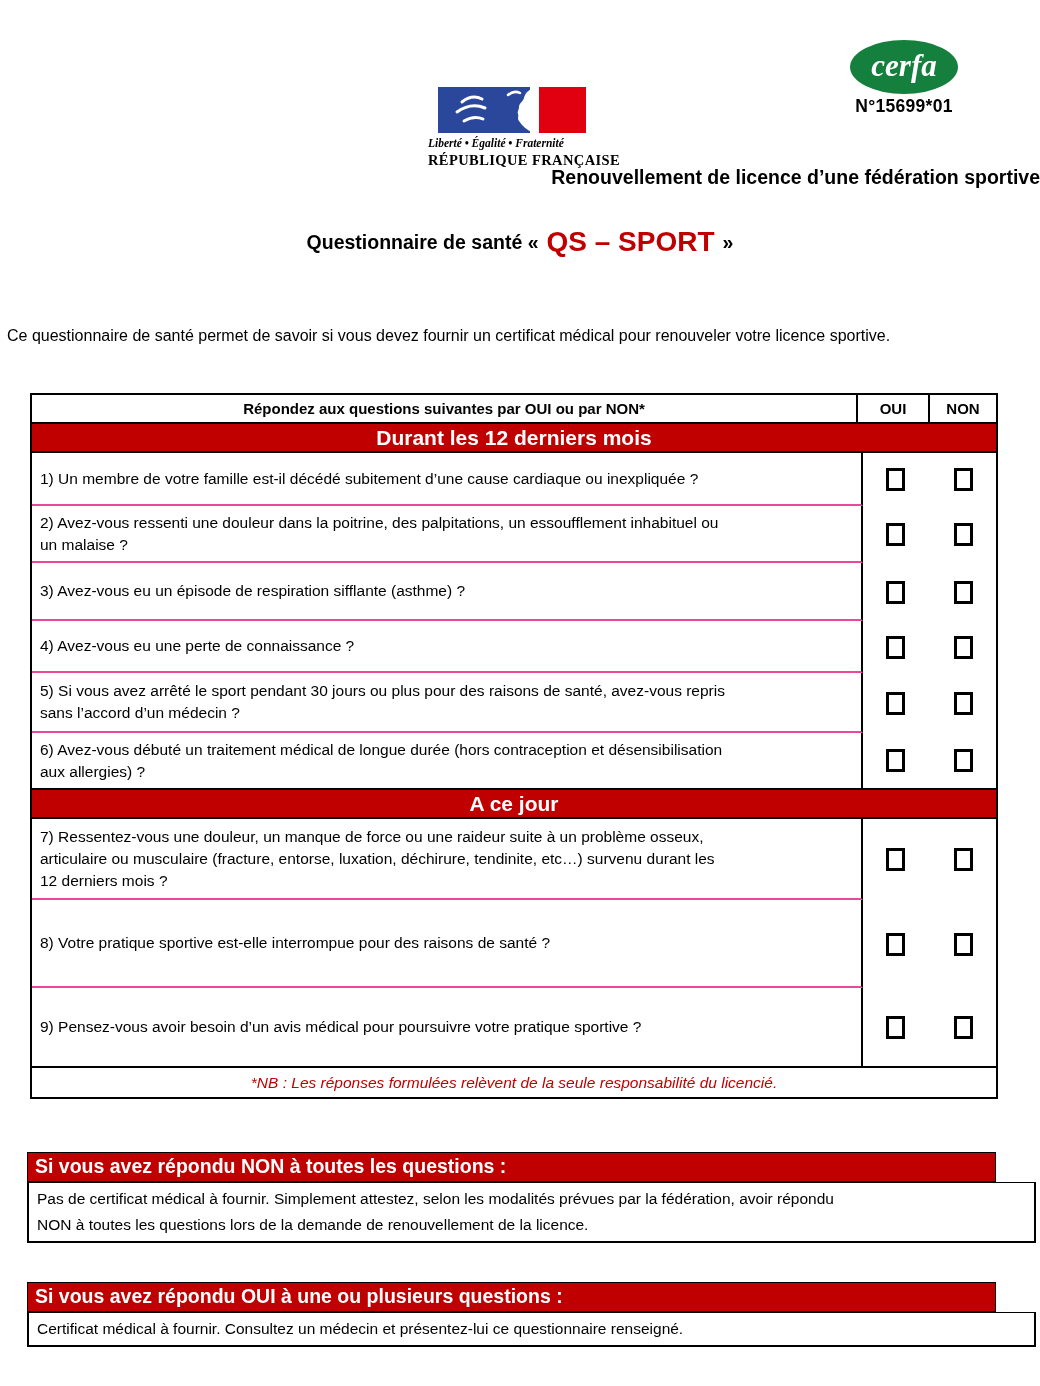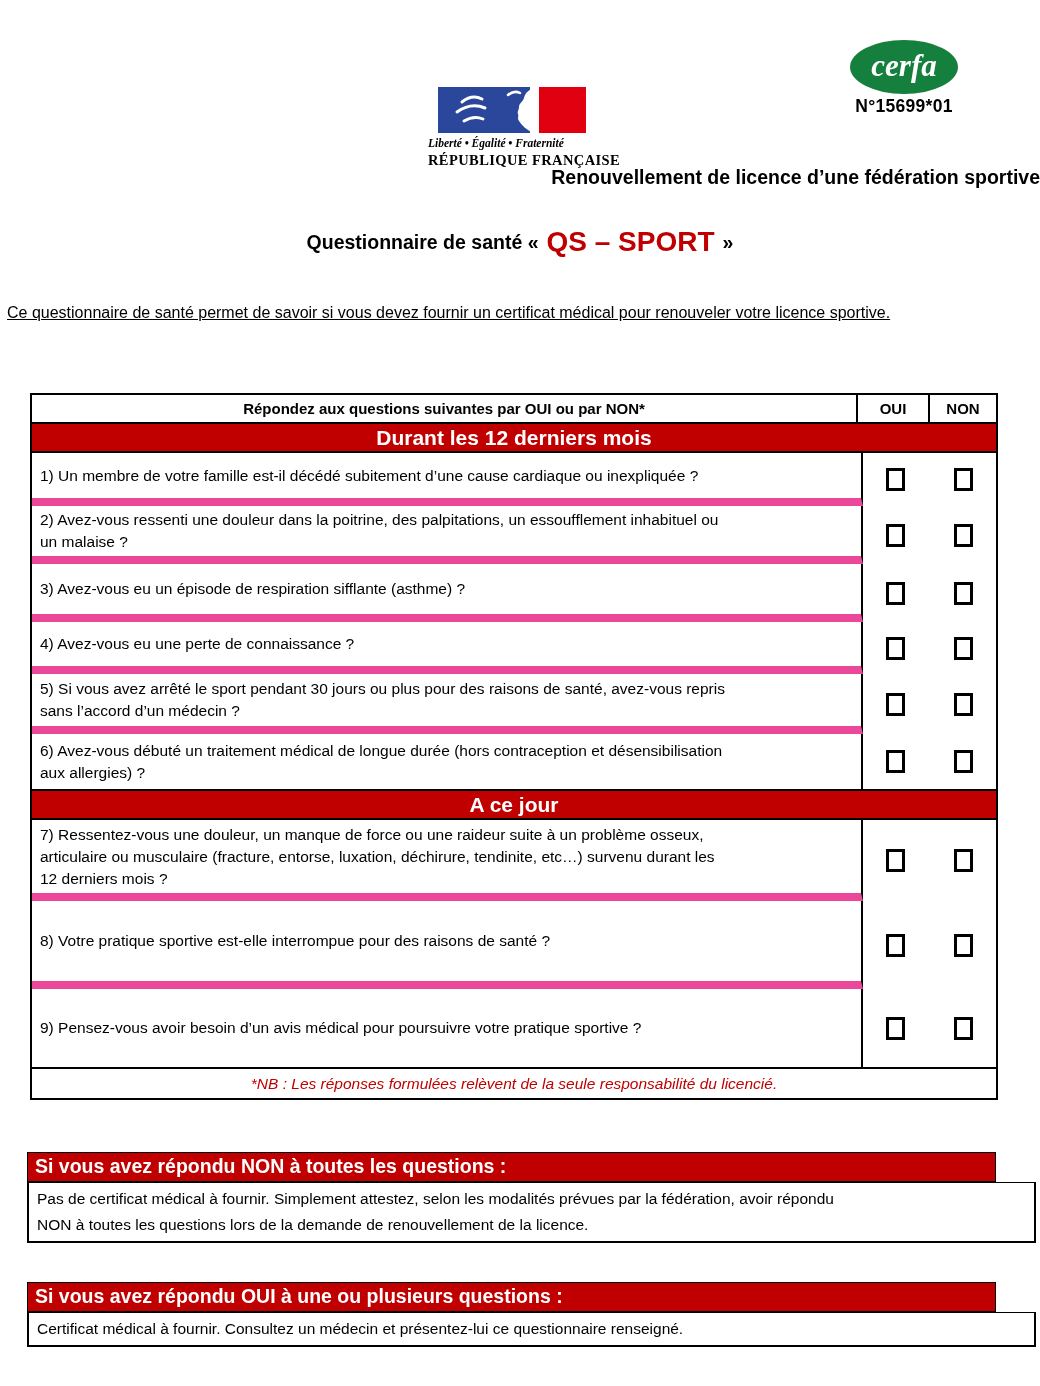--- a/index.html
+++ b/index.html
@@ -33,7 +33,7 @@
   .title2{position:absolute;top:226px;left:0;width:100%;text-align:center;font-weight:bold;}
   .t2a{font-size:19.5px;vertical-align:baseline;}
   .t2b{font-size:28px;color:var(--accent);margin:0 8px;vertical-align:-2px;}
-  .intro{position:absolute;top:304px;left:7px;right:7px;margin:0;font-size:16px;text-decoration:underline;}
+  .intro{position:absolute;top:327px;left:7px;right:7px;margin:0;font-size:16px;}
 
   
   .qtable{position:absolute;top:393px;left:30px;width:968px;border:2px solid #000;background:#fff;}

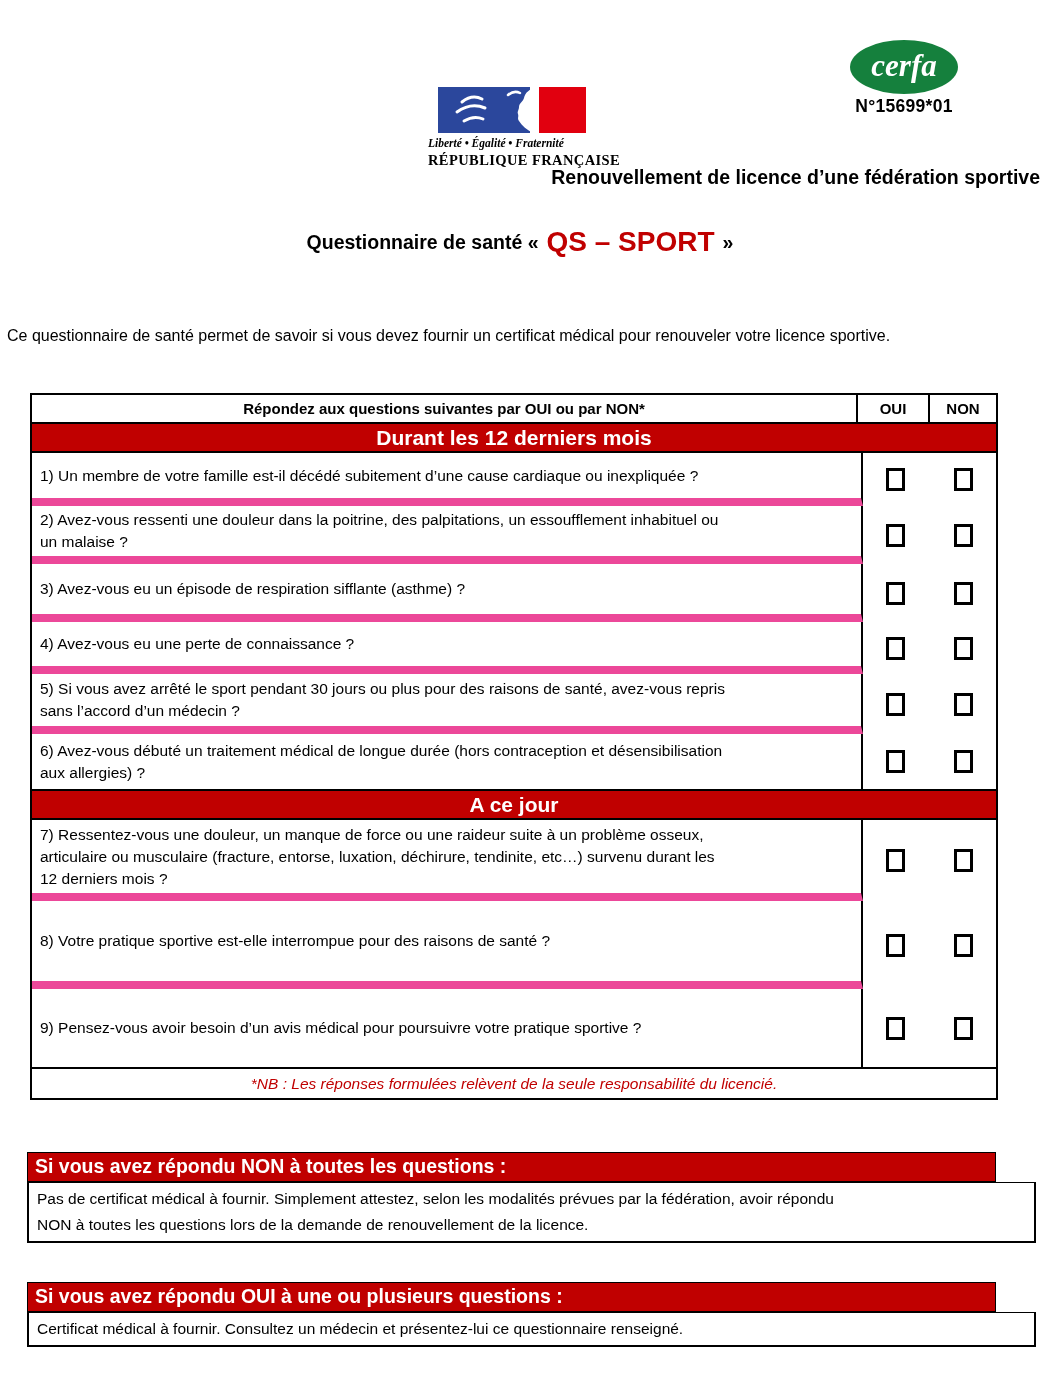--- a/index.html
+++ b/index.html
@@ -44,7 +44,7 @@
   .banner{height:31px;border-top:2px solid #000;border-bottom:2px solid #000;background:var(--accent);
     color:#fff;font-weight:bold;font-size:21px;text-align:center;line-height:27px;}
   .qrow{display:flex;}
-  .qtext{flex:1;border-right:2px solid #000;border-bottom:8px solid #ec4899;padding:3px 10px 3px 8px;
+  .qtext{flex:1;border-right:2px solid #000;border-bottom:2px solid #ec4899;padding:3px 10px 3px 8px;
     display:flex;align-items:center;font-size:15.5px;line-height:1.42;white-space:pre-line;}
   .qrow.last .qtext{border-bottom:none;}
   .qboxes{width:133px;display:flex;align-items:center;justify-content:center;gap:49px;}

